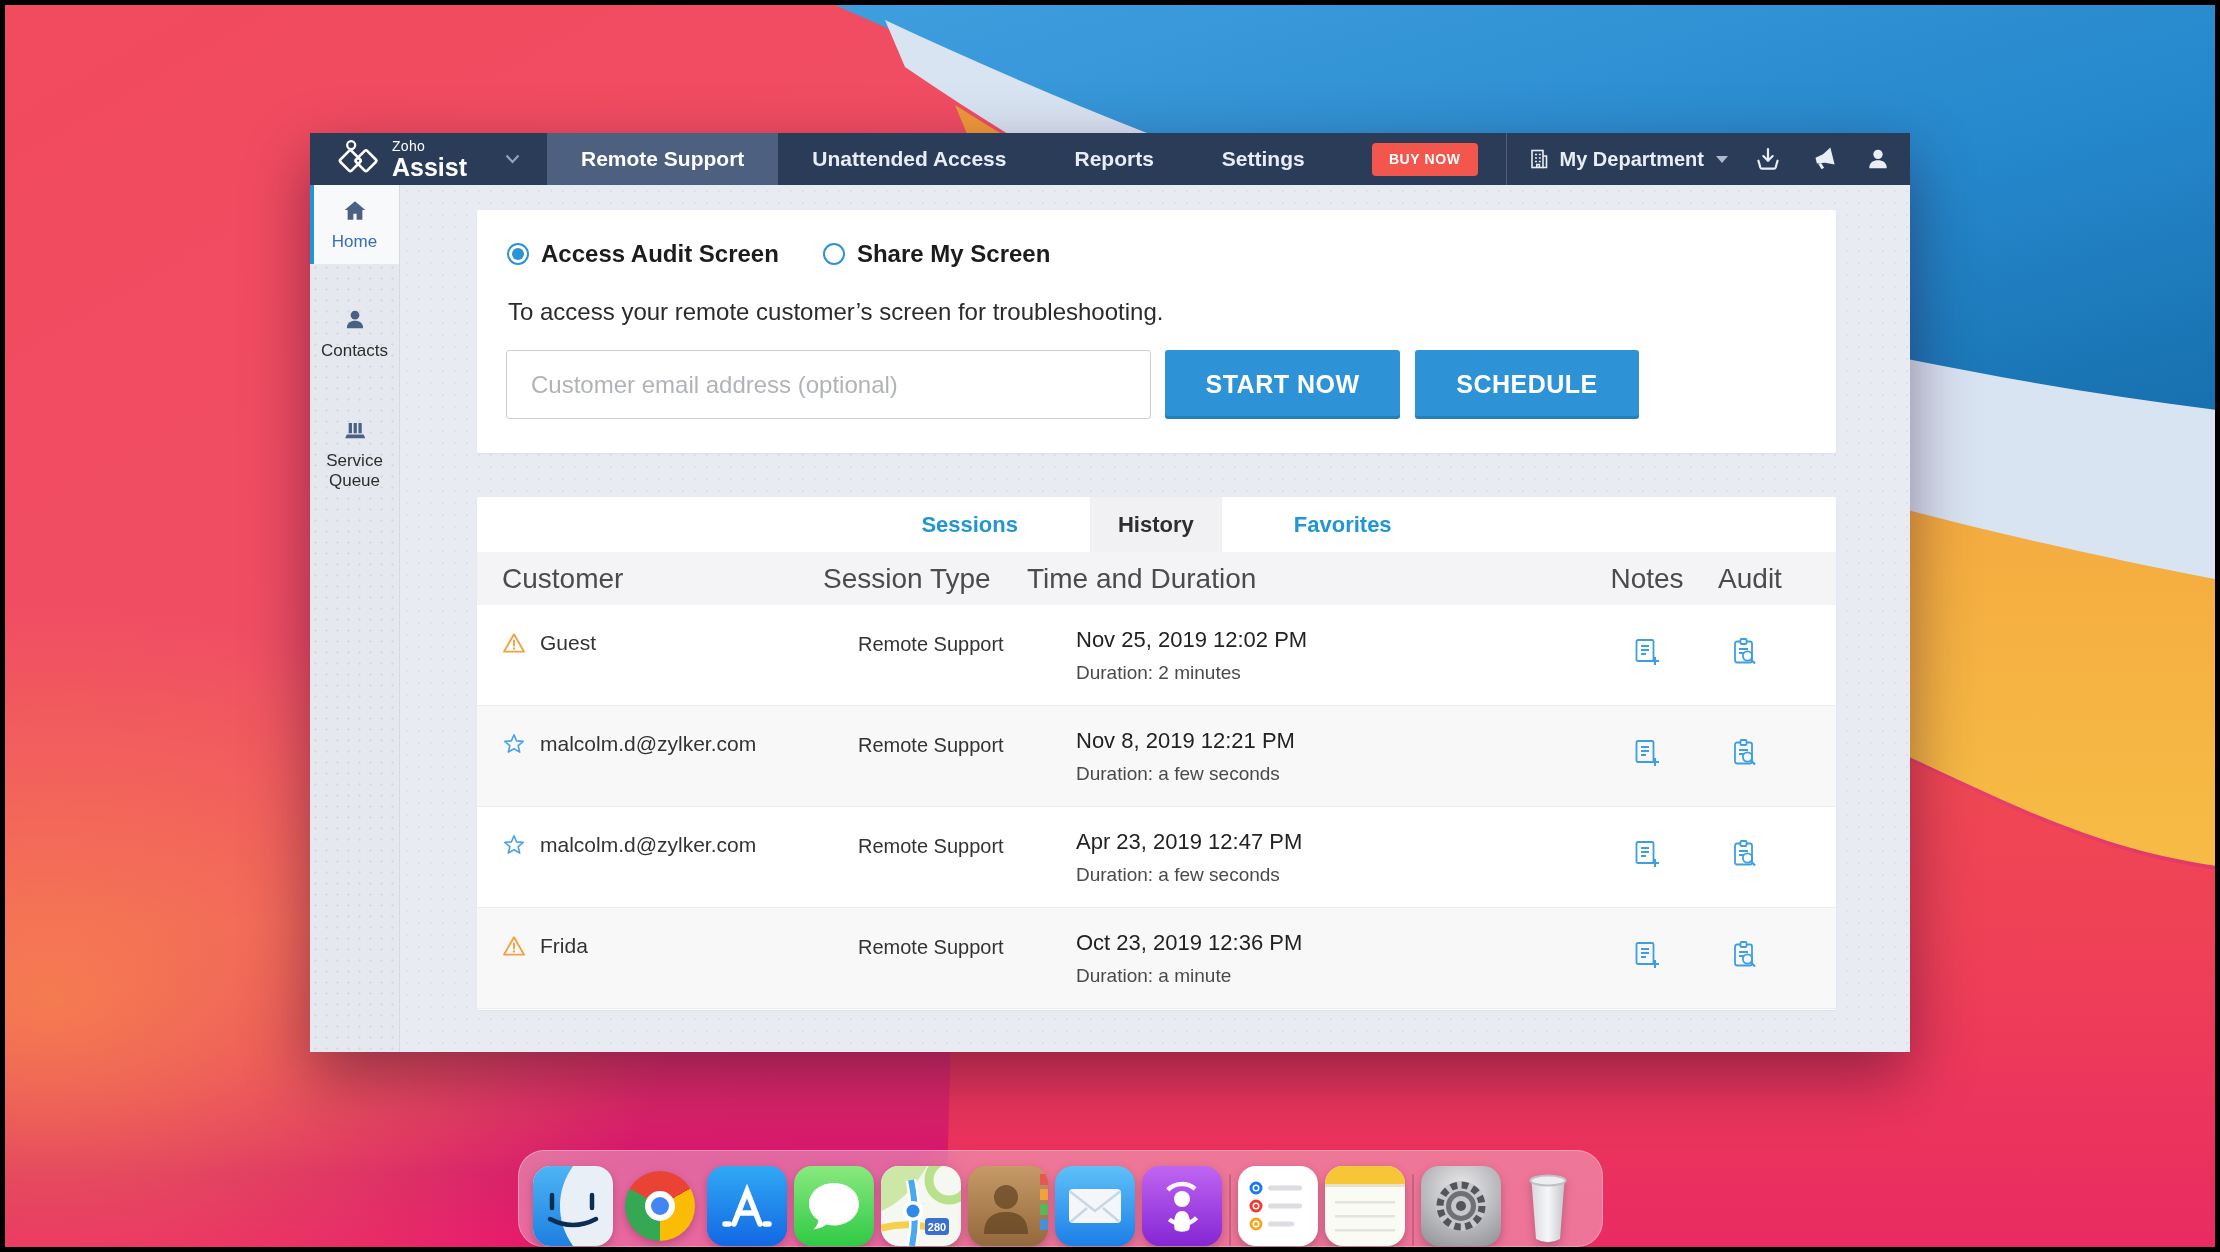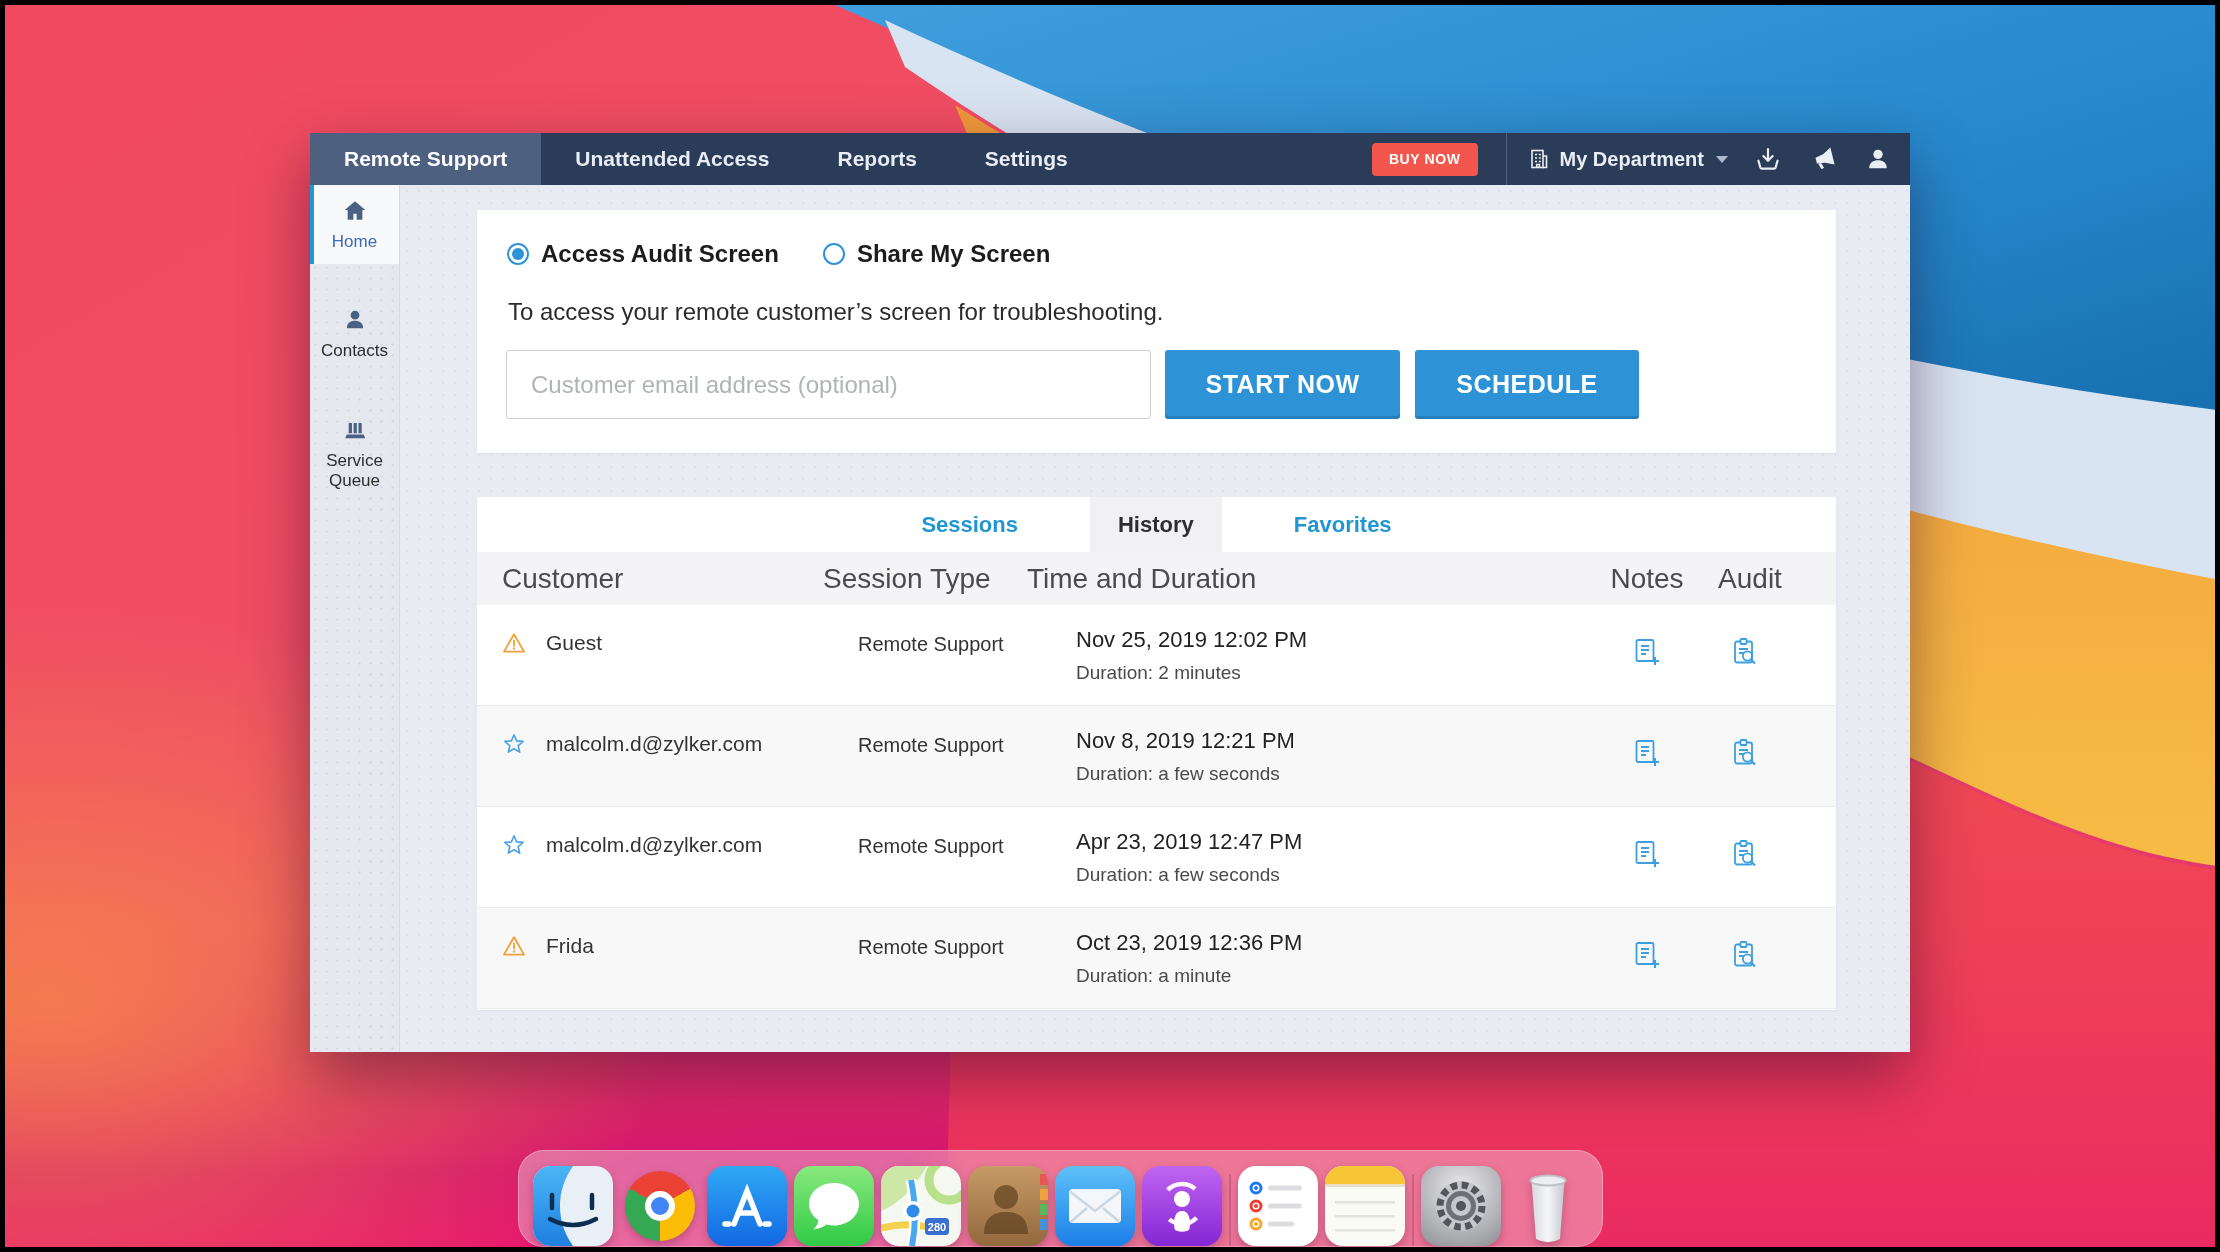--- a/index.html
+++ b/index.html
@@ -140,6 +140,20 @@
   <div class="window">
 
     <div class="navbar">
+      <div class="logo-wrap">
+        <svg class="logo-mark" viewBox="0 0 52 46">
+          <circle cx="17" cy="7" r="4.6" fill="none" stroke="#fff" stroke-width="2.6"></circle>
+          <rect x="7" y="16" width="18" height="18" rx="2" transform="rotate(45 16 25)" fill="none" stroke="#fff" stroke-width="3"></rect>
+          <rect x="25" y="16" width="18" height="18" rx="2" transform="rotate(45 34 25)" fill="none" stroke="#fff" stroke-width="3"></rect>
+        </svg>
+        <span class="logo-text">
+          <span class="logo-zoho">Zoho</span>
+          <span class="logo-assist">Assist</span>
+        </span>
+        <svg class="logo-chevron" width="15" height="10" viewBox="0 0 15 10">
+          <path d="M1.5 1.5 L7.5 8 L13.5 1.5" stroke="#93a3c0" stroke-width="2.2" fill="none"></path>
+        </svg>
+      </div>
       <div class="nav-tabs" id="nav-tabs">
           <div class="nav-tab active">Remote Support</div>
           <div class="nav-tab">Unattended Access</div>

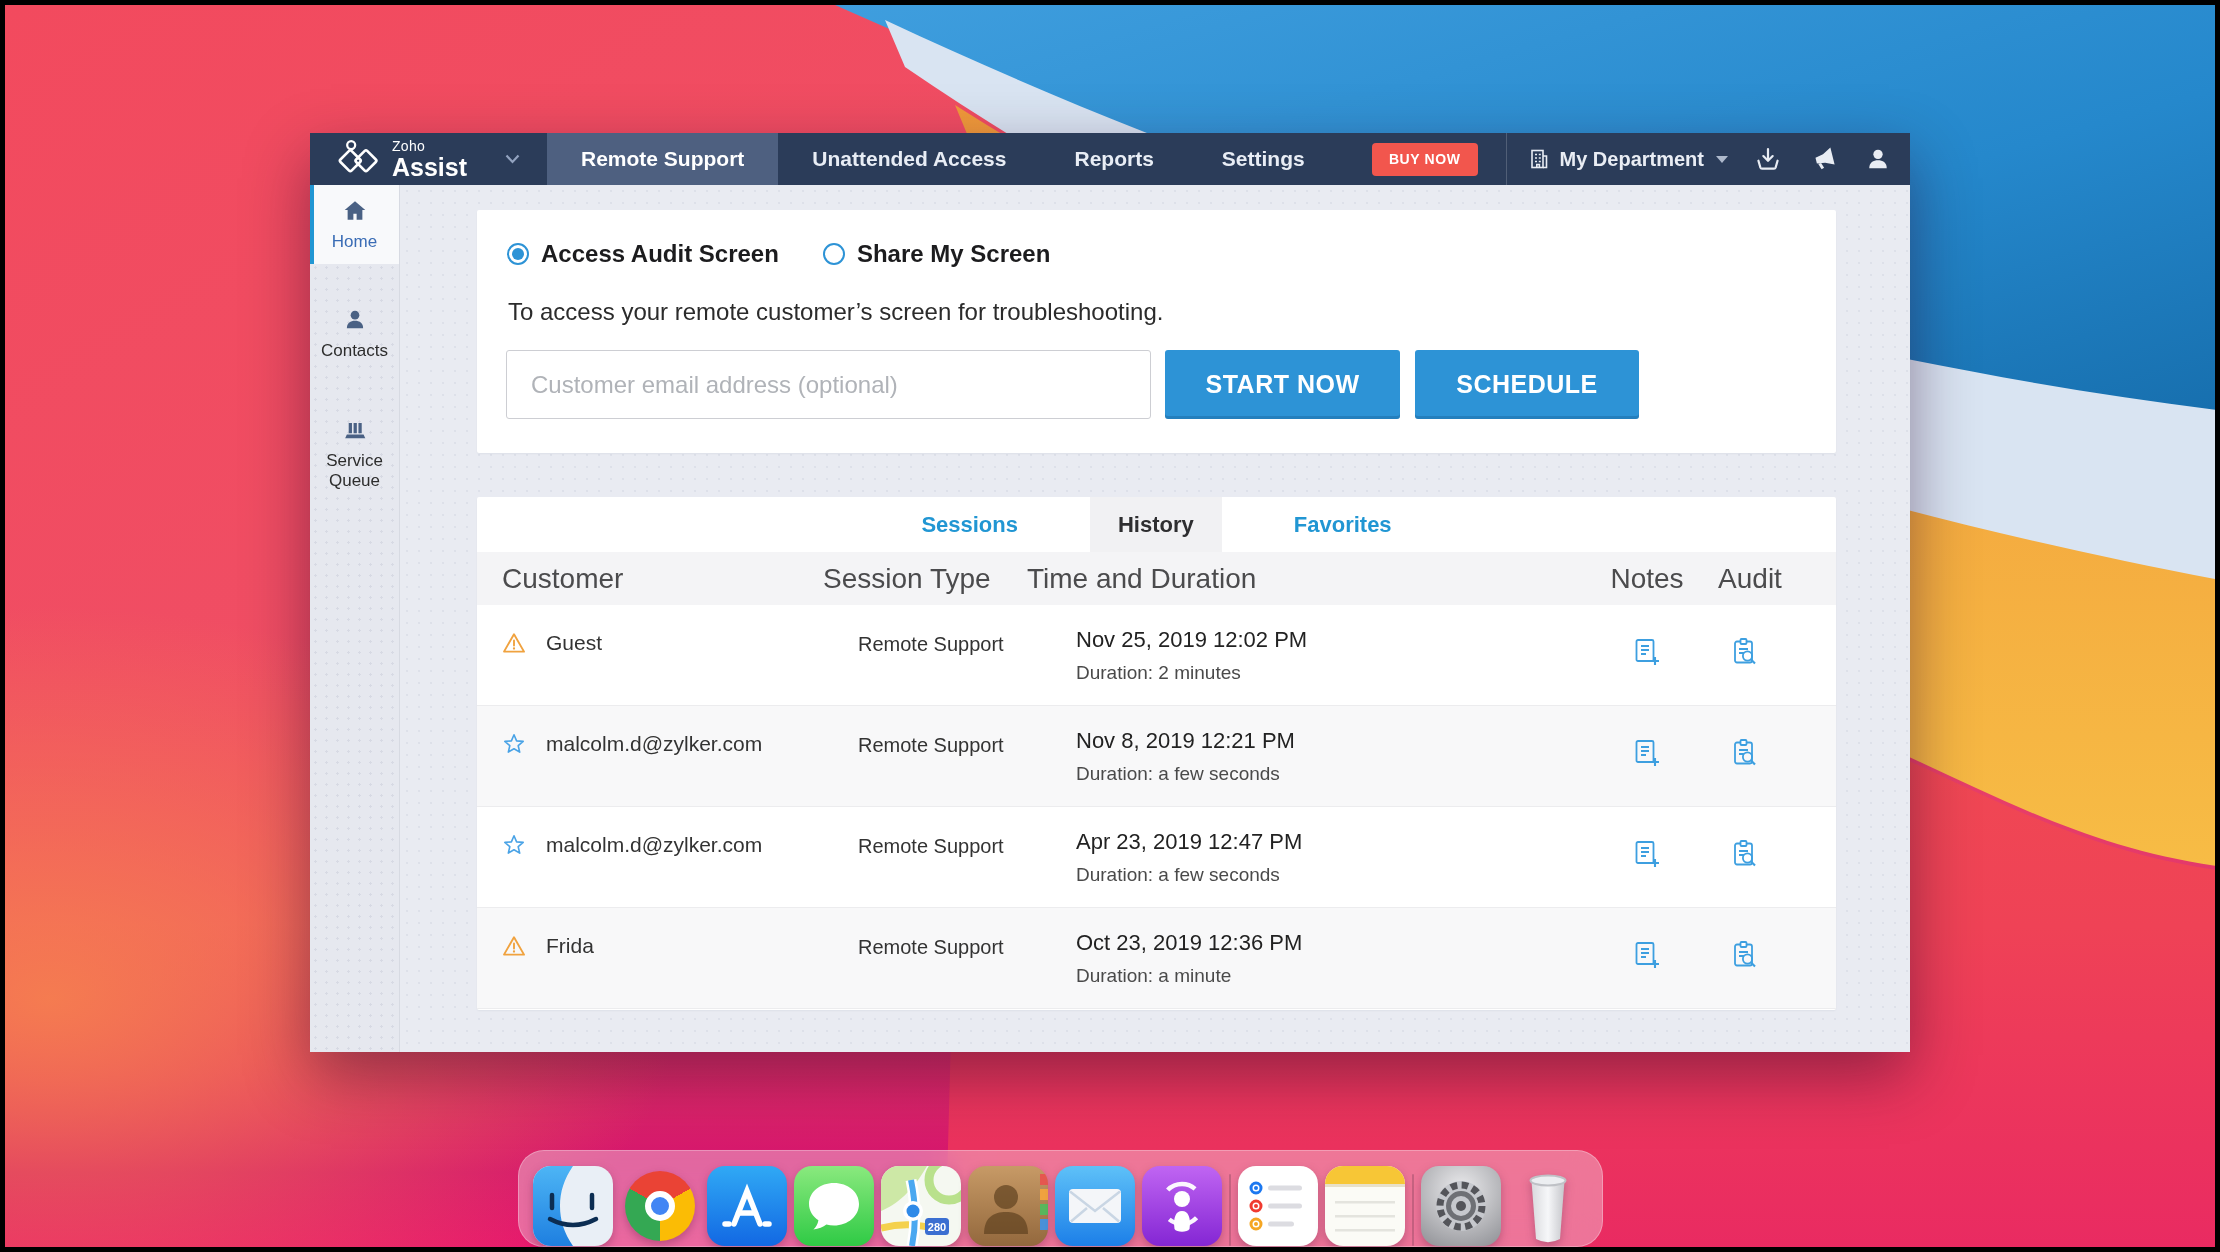--- a/index.html
+++ b/index.html
@@ -98,7 +98,7 @@
   .table-row:nth-child(even){background:#f8f8f9;}
   .cell-customer{position:absolute;left:25px;top:26px;display:flex;align-items:center;}
   .row-icon{width:24px;height:24px;display:inline-flex;}
-  .customer-name{font-size:21px;color:#333;margin-left:20px;}
+  .customer-name{font-size:21px;color:#333;margin-left:14px;}
   .cell-session{position:absolute;left:381px;top:28px;font-size:20px;color:#333;}
   .cell-time{position:absolute;left:599px;top:22px;}
   .time-text{font-size:22px;color:#222;font-weight:500;}

